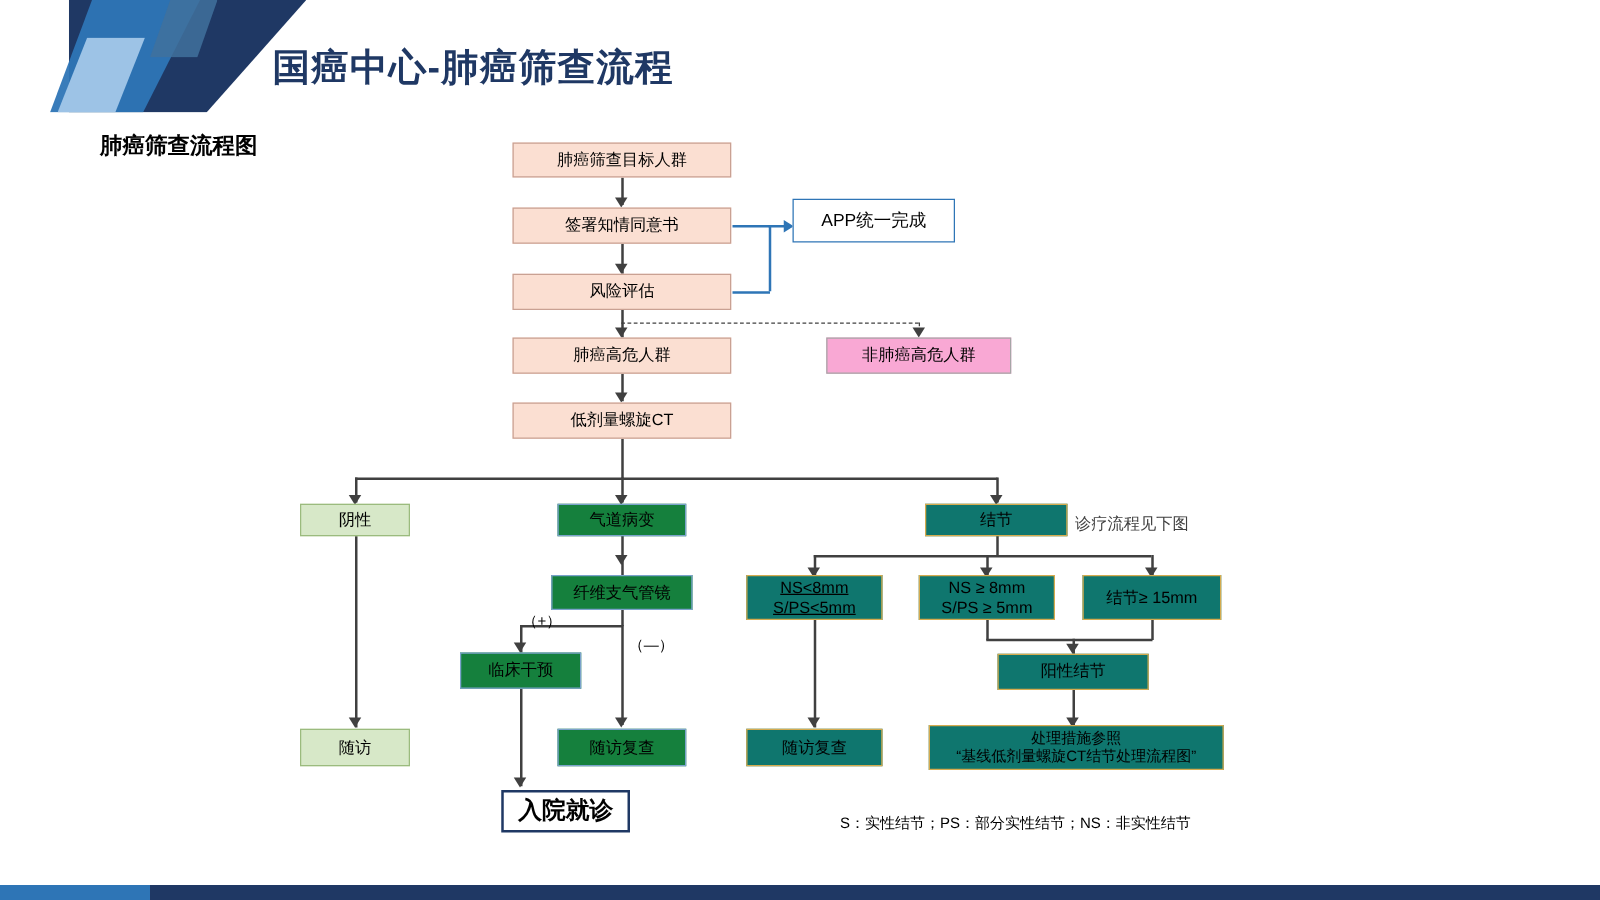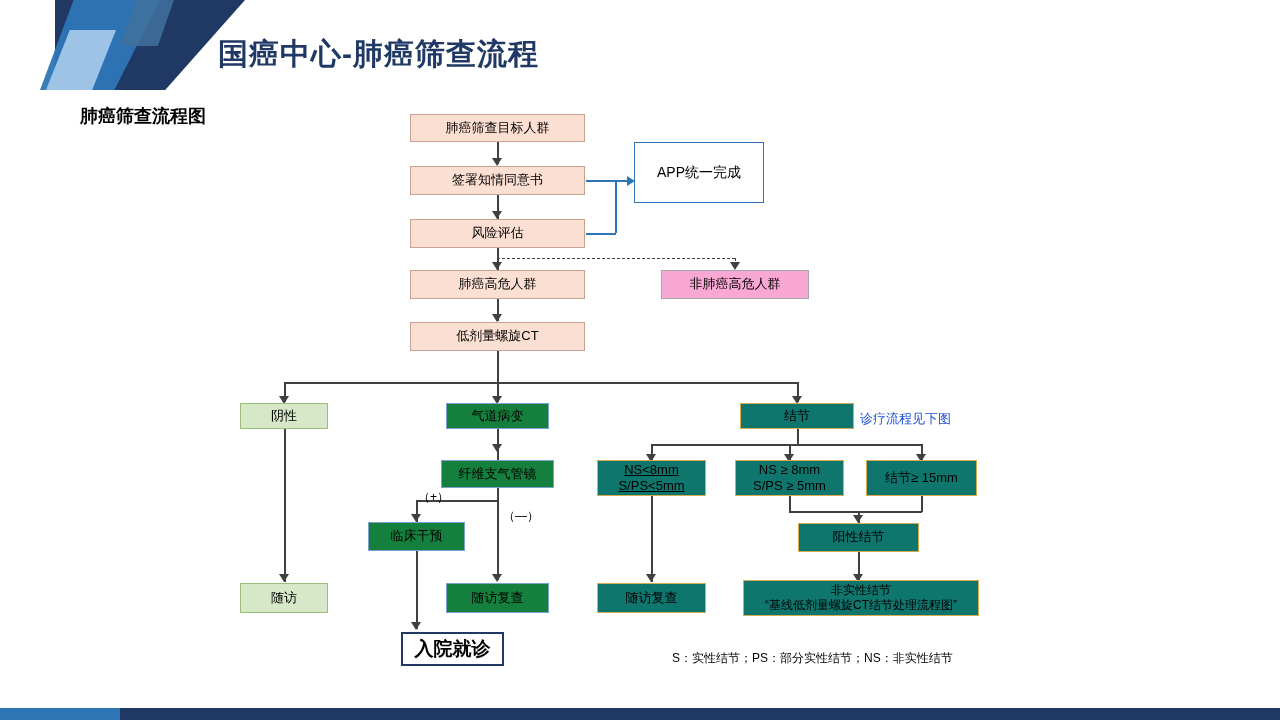--- a/index.html
+++ b/index.html
@@ -254,7 +254,7 @@
 
   <div class="node n-pink" style="left:410px; top:219px; width:175px; height:29px;">风险评估</div>
 
-  <div class="node n-white" style="left:634px; top:142px; width:130px; height:61px; font-size:14px;">APP统一完成</div>
+  <div class="node n-white" style="left:634px; top:159px; width:130px; height:35px; font-size:14px;">APP统一完成</div>
 
   <div class="node n-pink" style="left:410px; top:270px; width:175px; height:29px;">肺癌高危人群</div>
 

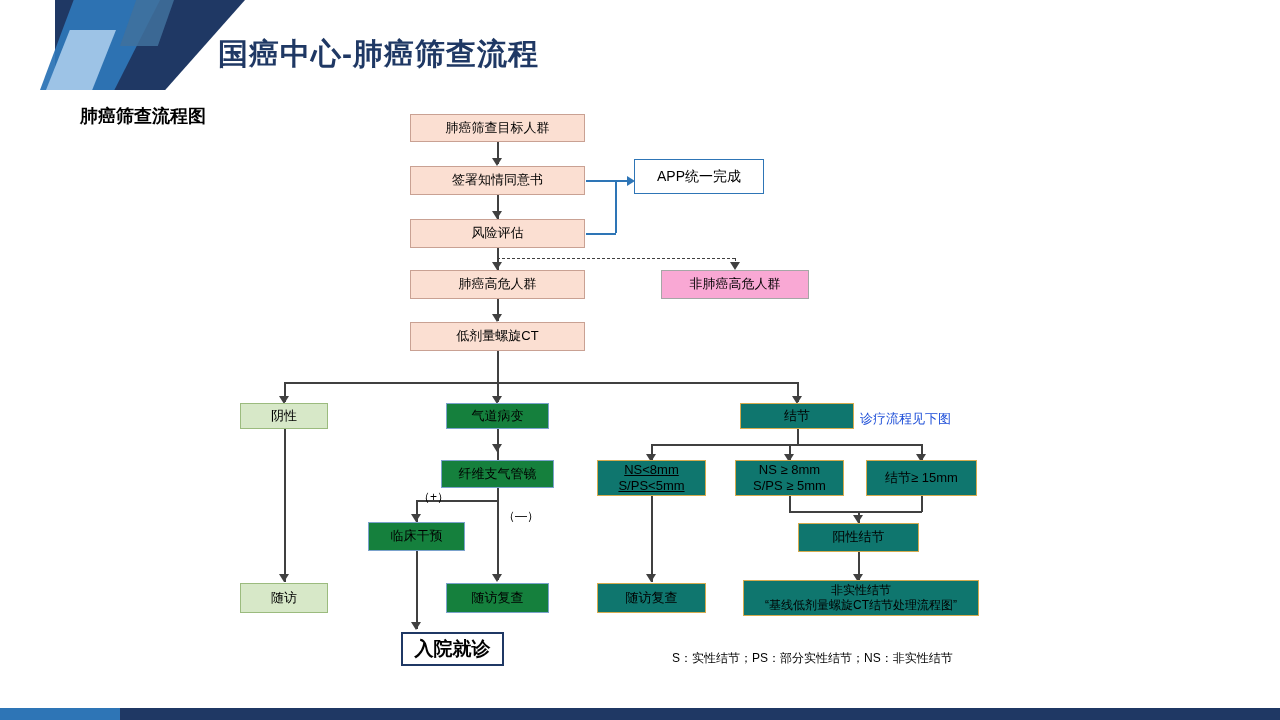--- a/index.html
+++ b/index.html
@@ -154,7 +154,7 @@
   .note-red {
     position: absolute;
     font-size: 13px;
-    color: #1d4ed8;
+    color: #404040;
   }
   .small-label {
     position: absolute;

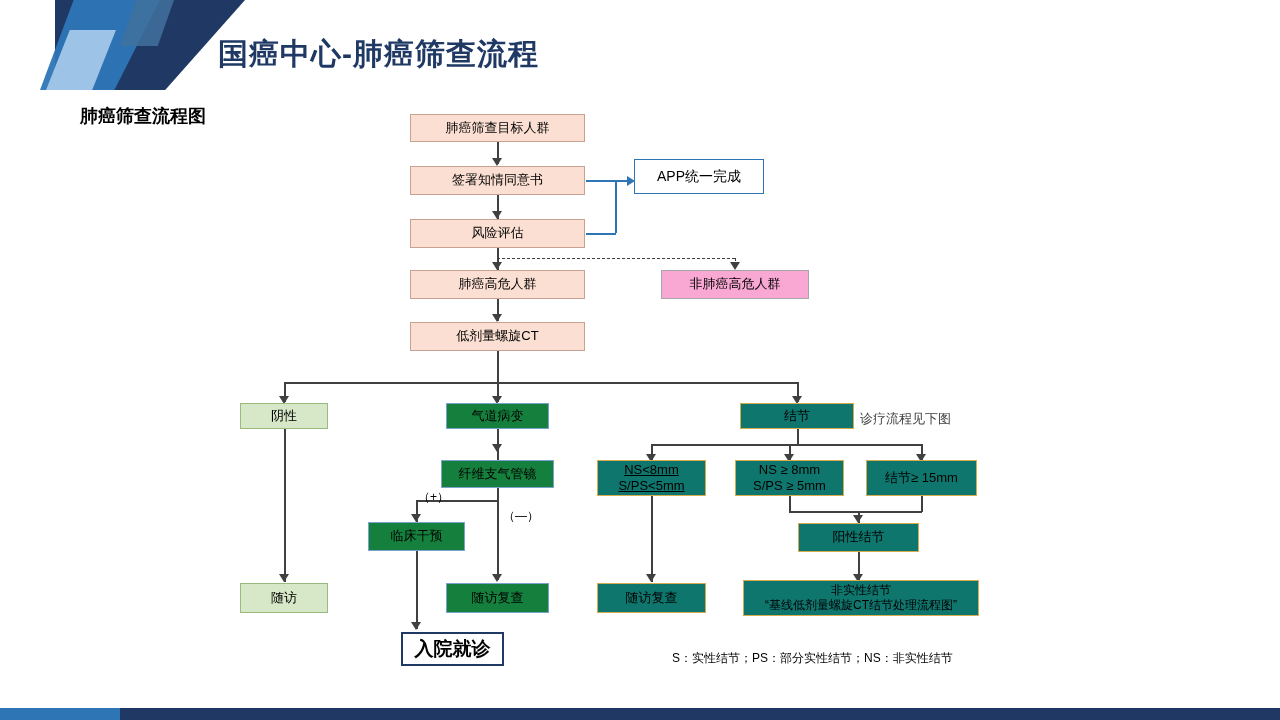--- a/index.html
+++ b/index.html
@@ -295,7 +295,7 @@
 
   <div class="node n-yellow" style="left:597px; top:583px; width:109px; height:30px;">随访复查</div>
 
-  <div class="node n-yellow" style="left:743px; top:580px; width:236px; height:36px; white-space:pre-line; font-size:12px;">非实性结节
+  <div class="node n-yellow" style="left:743px; top:580px; width:236px; height:36px; white-space:pre-line; font-size:12px;">处理措施参照
 “基线低剂量螺旋CT结节处理流程图”</div>
 
   <div class="legend" style="left:672px; top:650px;">S：实性结节；PS：部分实性结节；NS：非实性结节</div>

